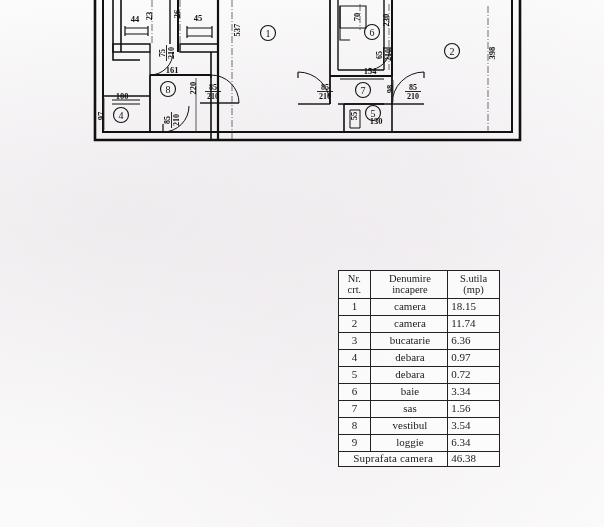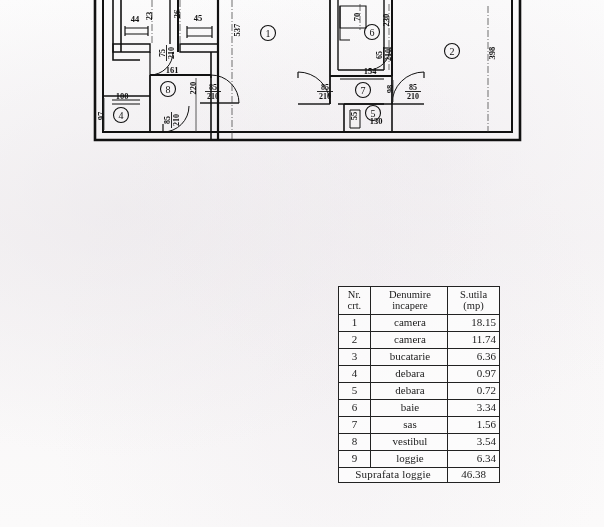--- a/index.html
+++ b/index.html
@@ -37,7 +37,7 @@
   #schedule {
     position: absolute;
     left: 338px;
-    top: 286px;
+    top: 270px;
     width: 162px;
     border-collapse: collapse;
     font-family: "Liberation Serif", serif;

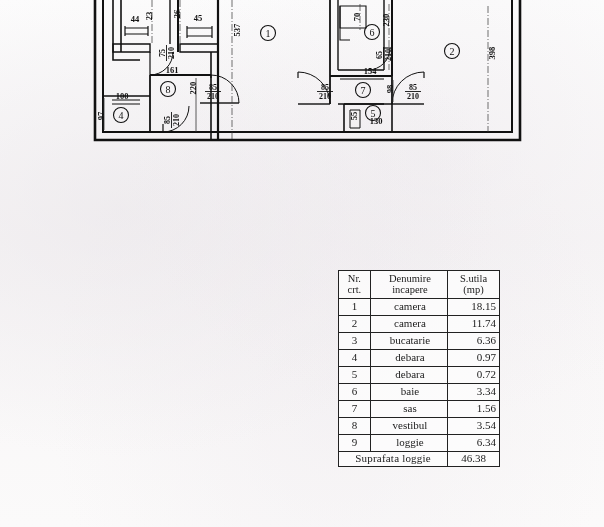--- a/index.html
+++ b/index.html
@@ -60,7 +60,7 @@
   }
   .col-nr   { width: 28px; text-align: center; }
   .col-name { width: 76px; text-align: center; padding-left: 5px !important; }
-  .col-area { width: 50px; text-align: right; }
+  .col-area { width: 50px; text-align: left; }
   .hdr-sub { display: block; }
   .total-label {
     text-align: center;

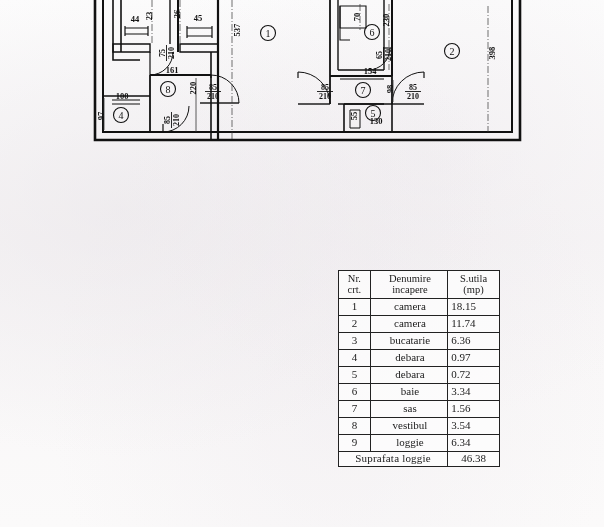--- a/index.html
+++ b/index.html
@@ -328,7 +328,7 @@
         </tbody>
       <tfoot id="schedule-foot">
           <tr>
-            <td colspan="2" class="total-label">Suprafata loggie</td>
+            <td colspan="2" class="total-label">Suprafata camera</td>
             <td class="col-area total-val">46.38</td>
           </tr>
         </tfoot>

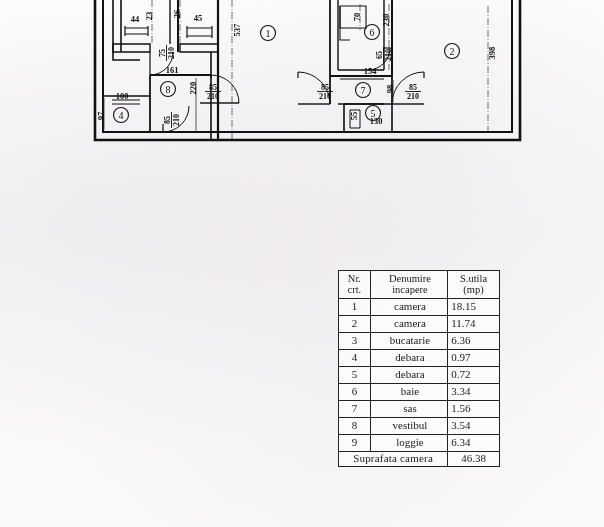--- a/index.html
+++ b/index.html
@@ -66,7 +66,7 @@
     text-align: center;
     letter-spacing: 0.2px;
   }
-  .total-val { text-align: center; }
+  .total-val { text-align: left; }
   tbody tr td { height: 14px; }
 </style>
 </head>

